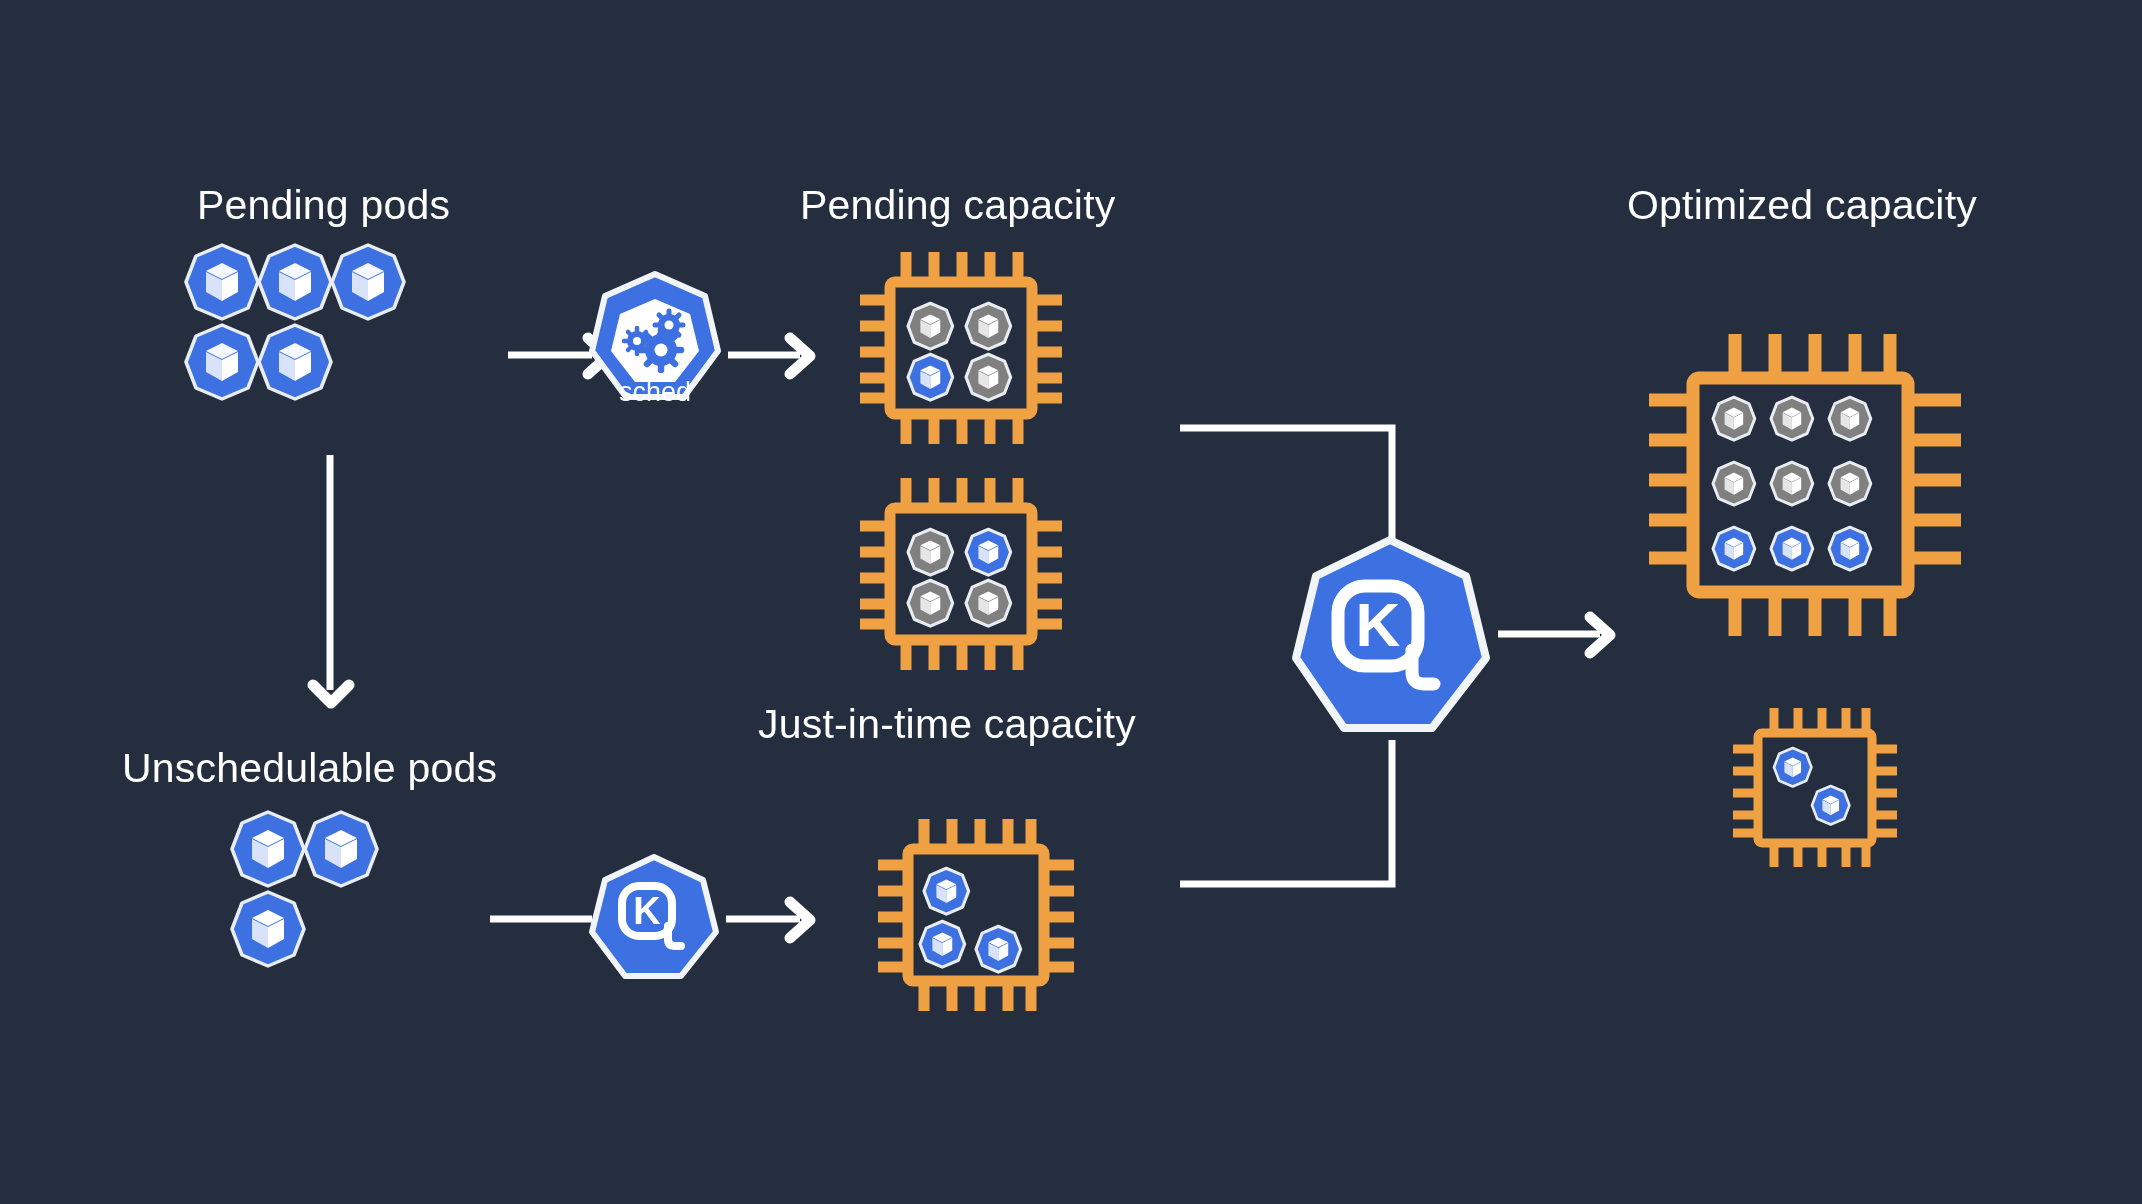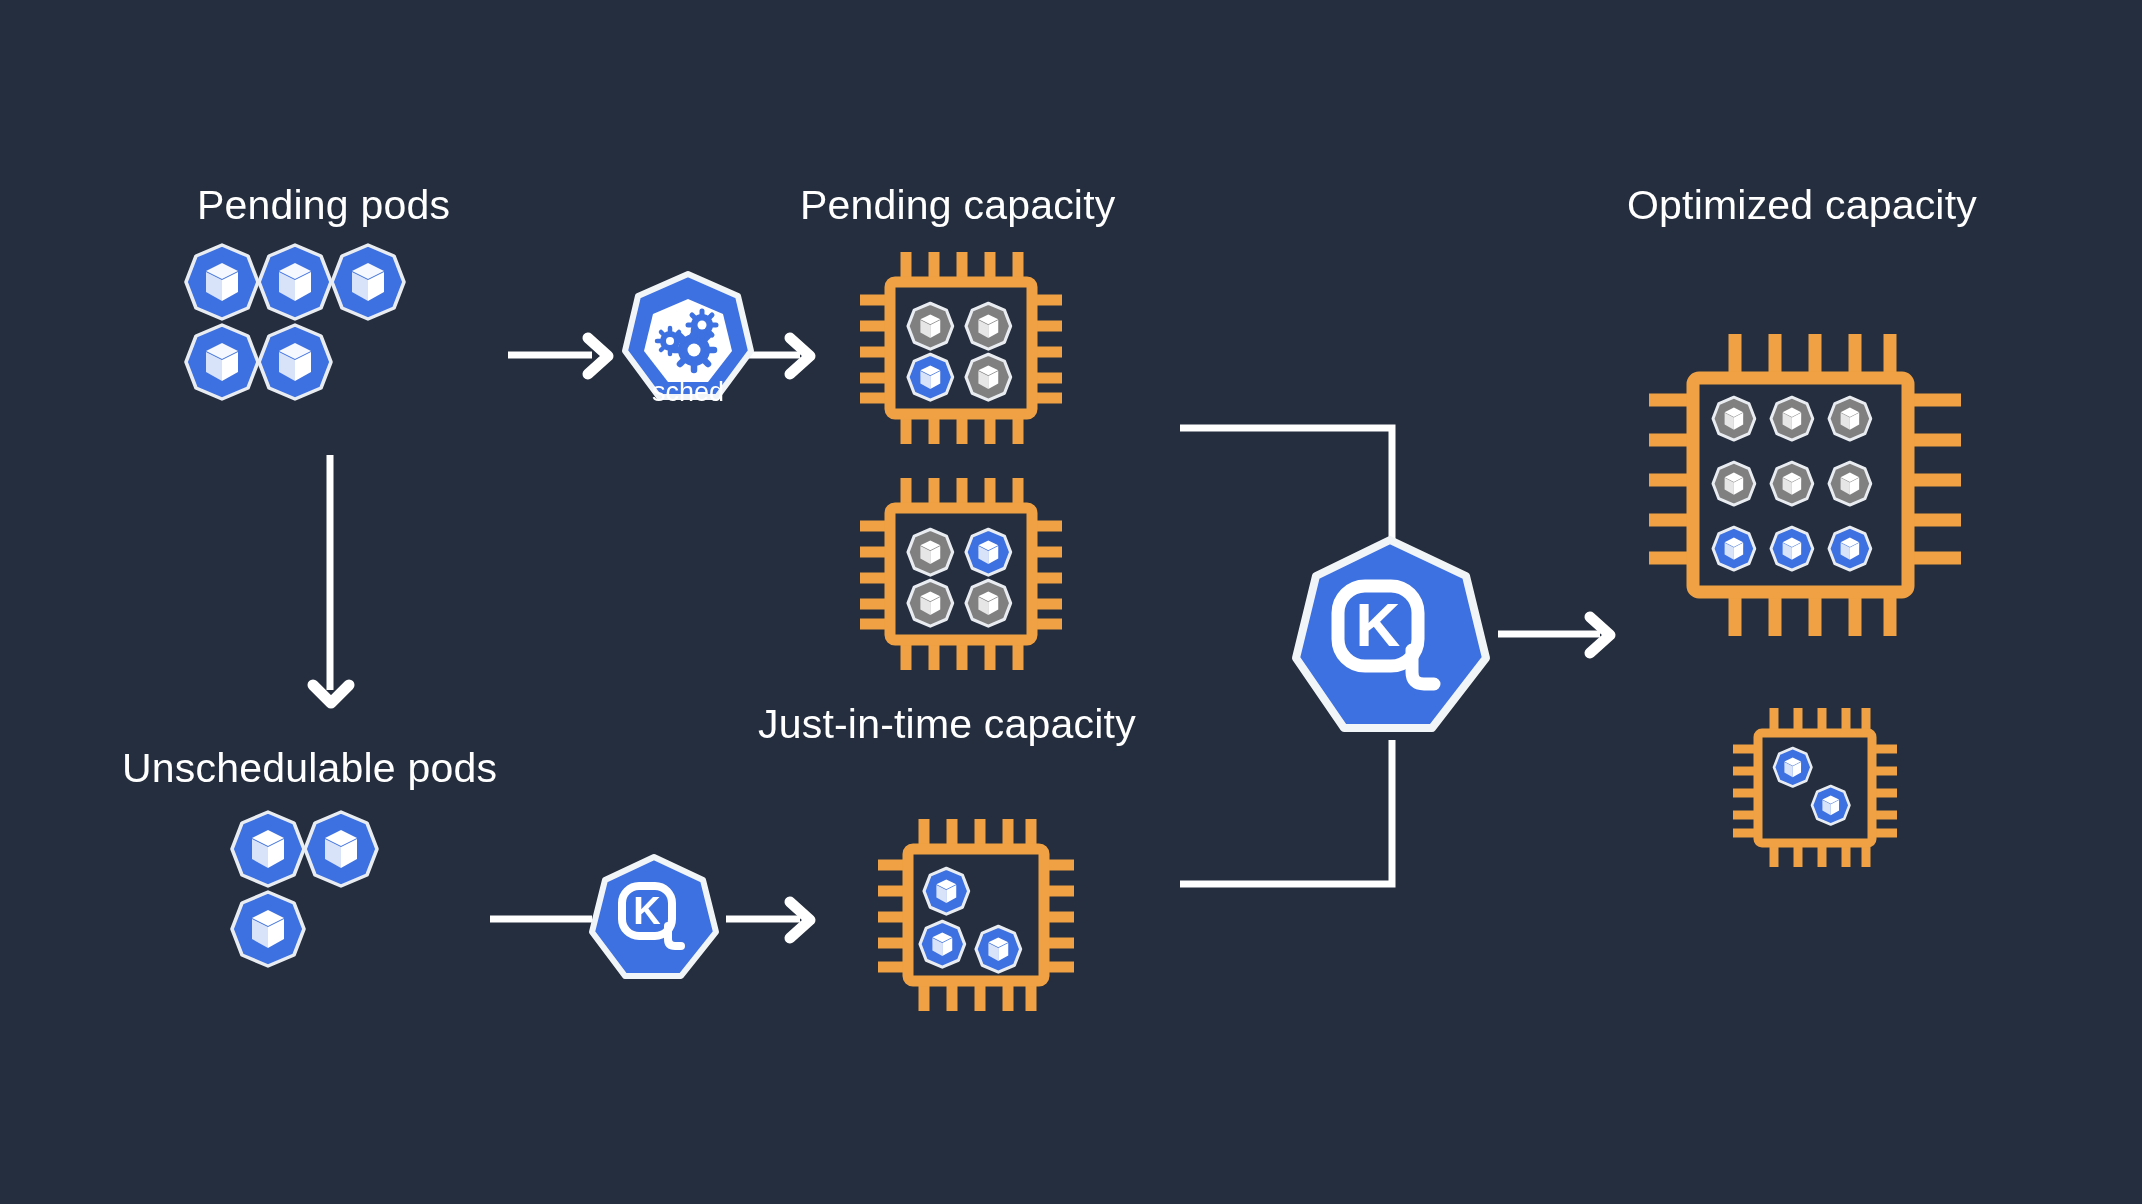--- a/index.html
+++ b/index.html
@@ -31,7 +31,7 @@
 
   
   #pending-pods-group   { left: 186px; top: 243px; }
-  #scheduler-node       { left: 618px; top: 271px; text-decoration: underline; }
+  #scheduler-node       { left: 585px; top: 271px; text-decoration: underline; }
   #existing-chip-1      { left: 856px; top: 248px; }
   #existing-chip-2      { left: 856px; top: 474px; }
   #unschedulable-group  { left: 232px; top: 810px; }

